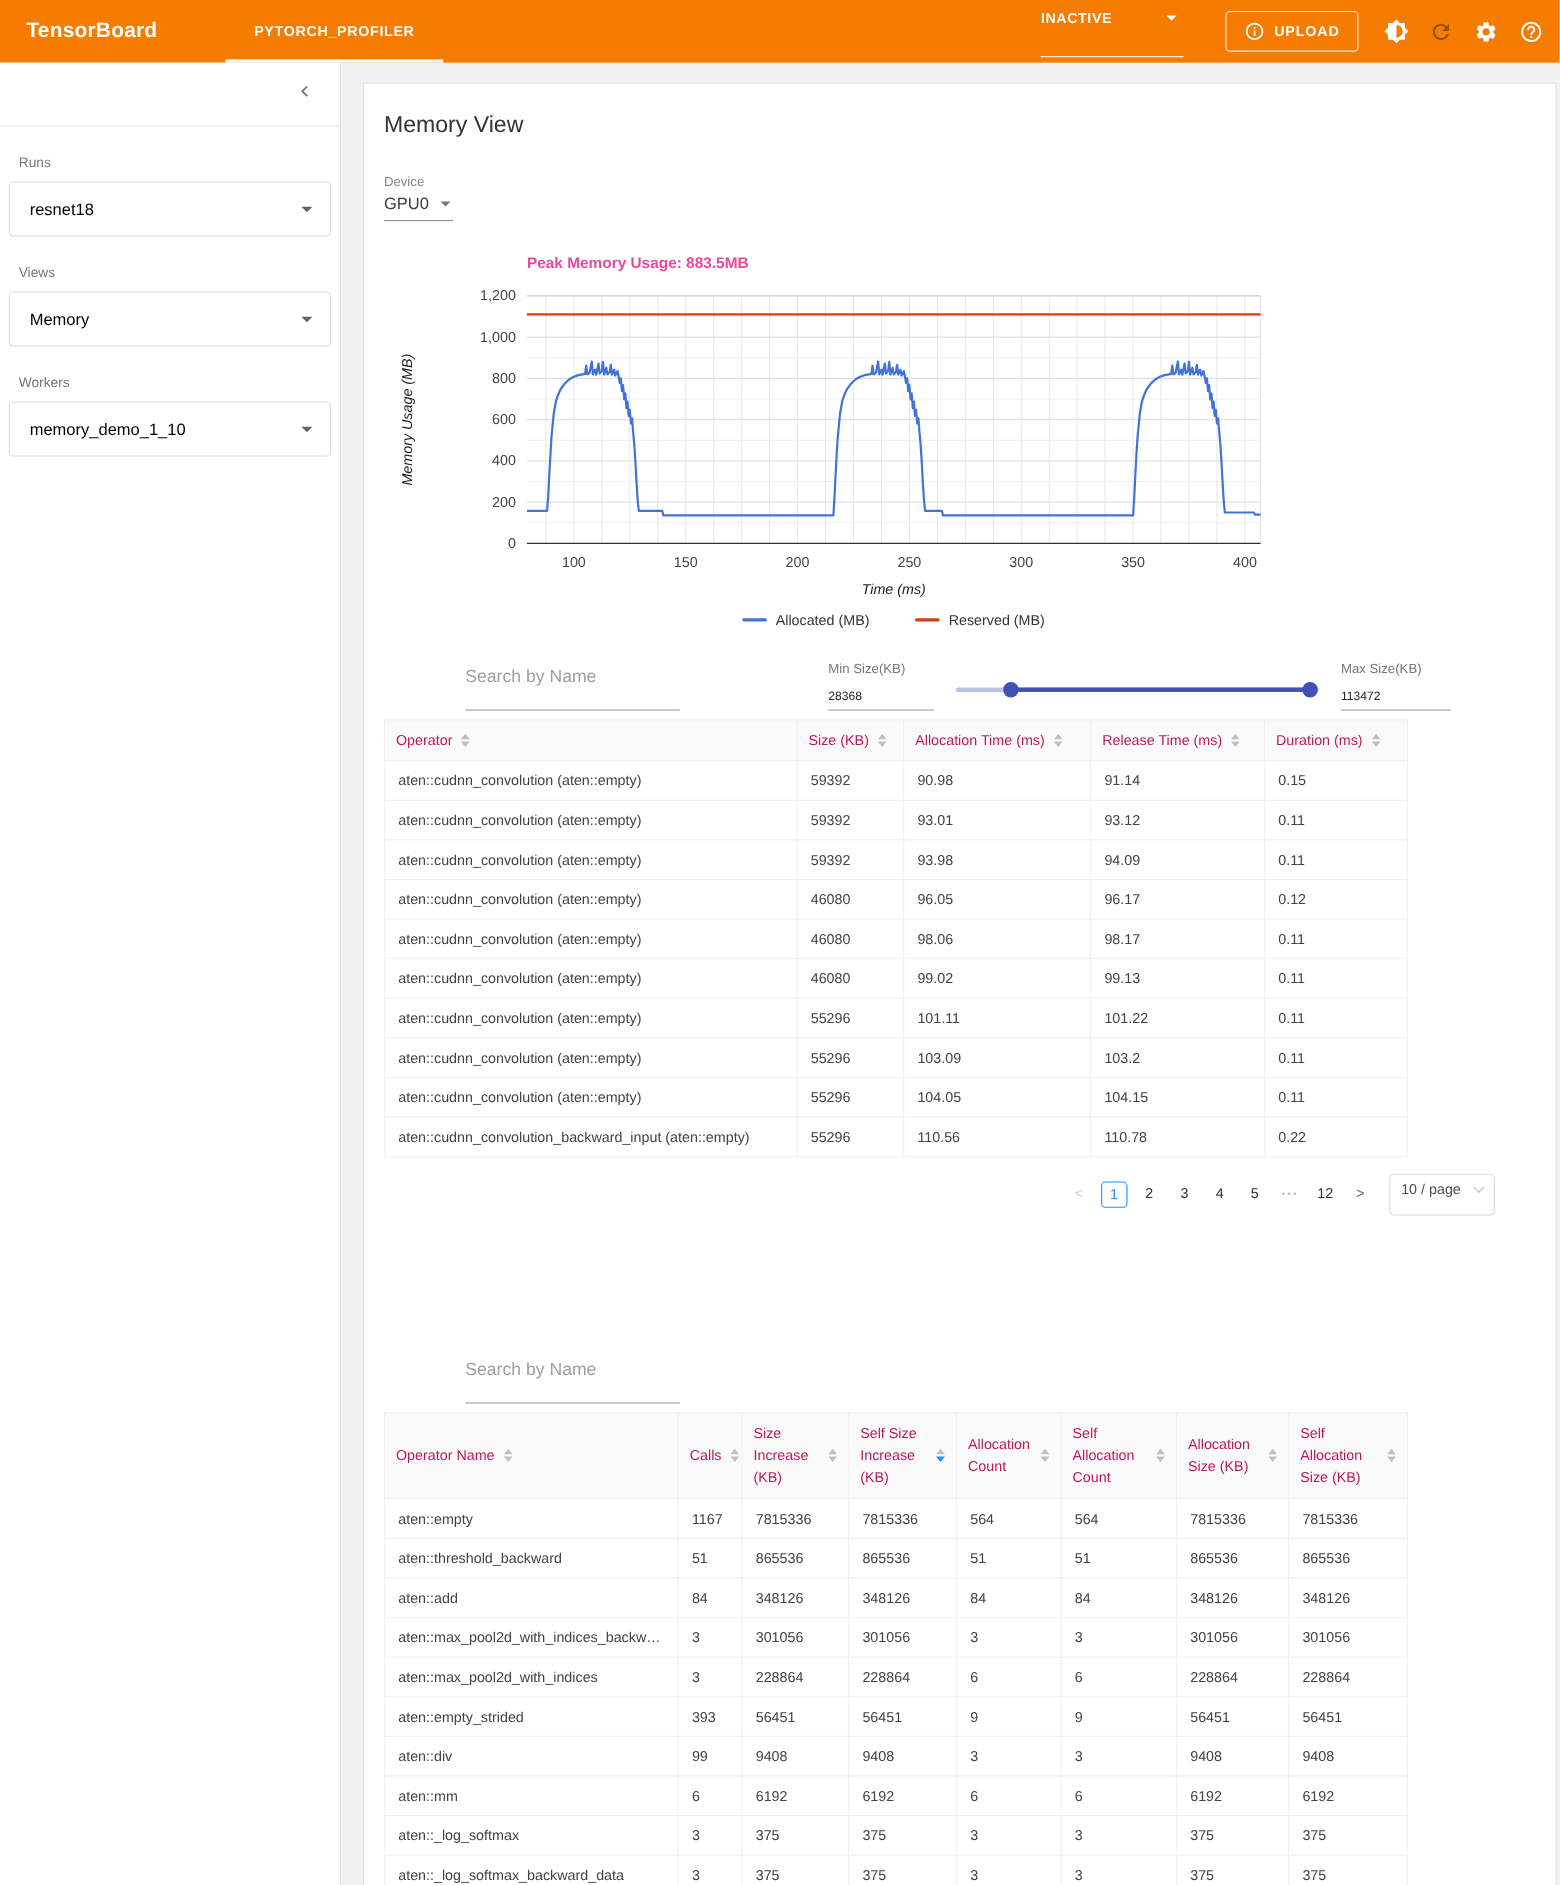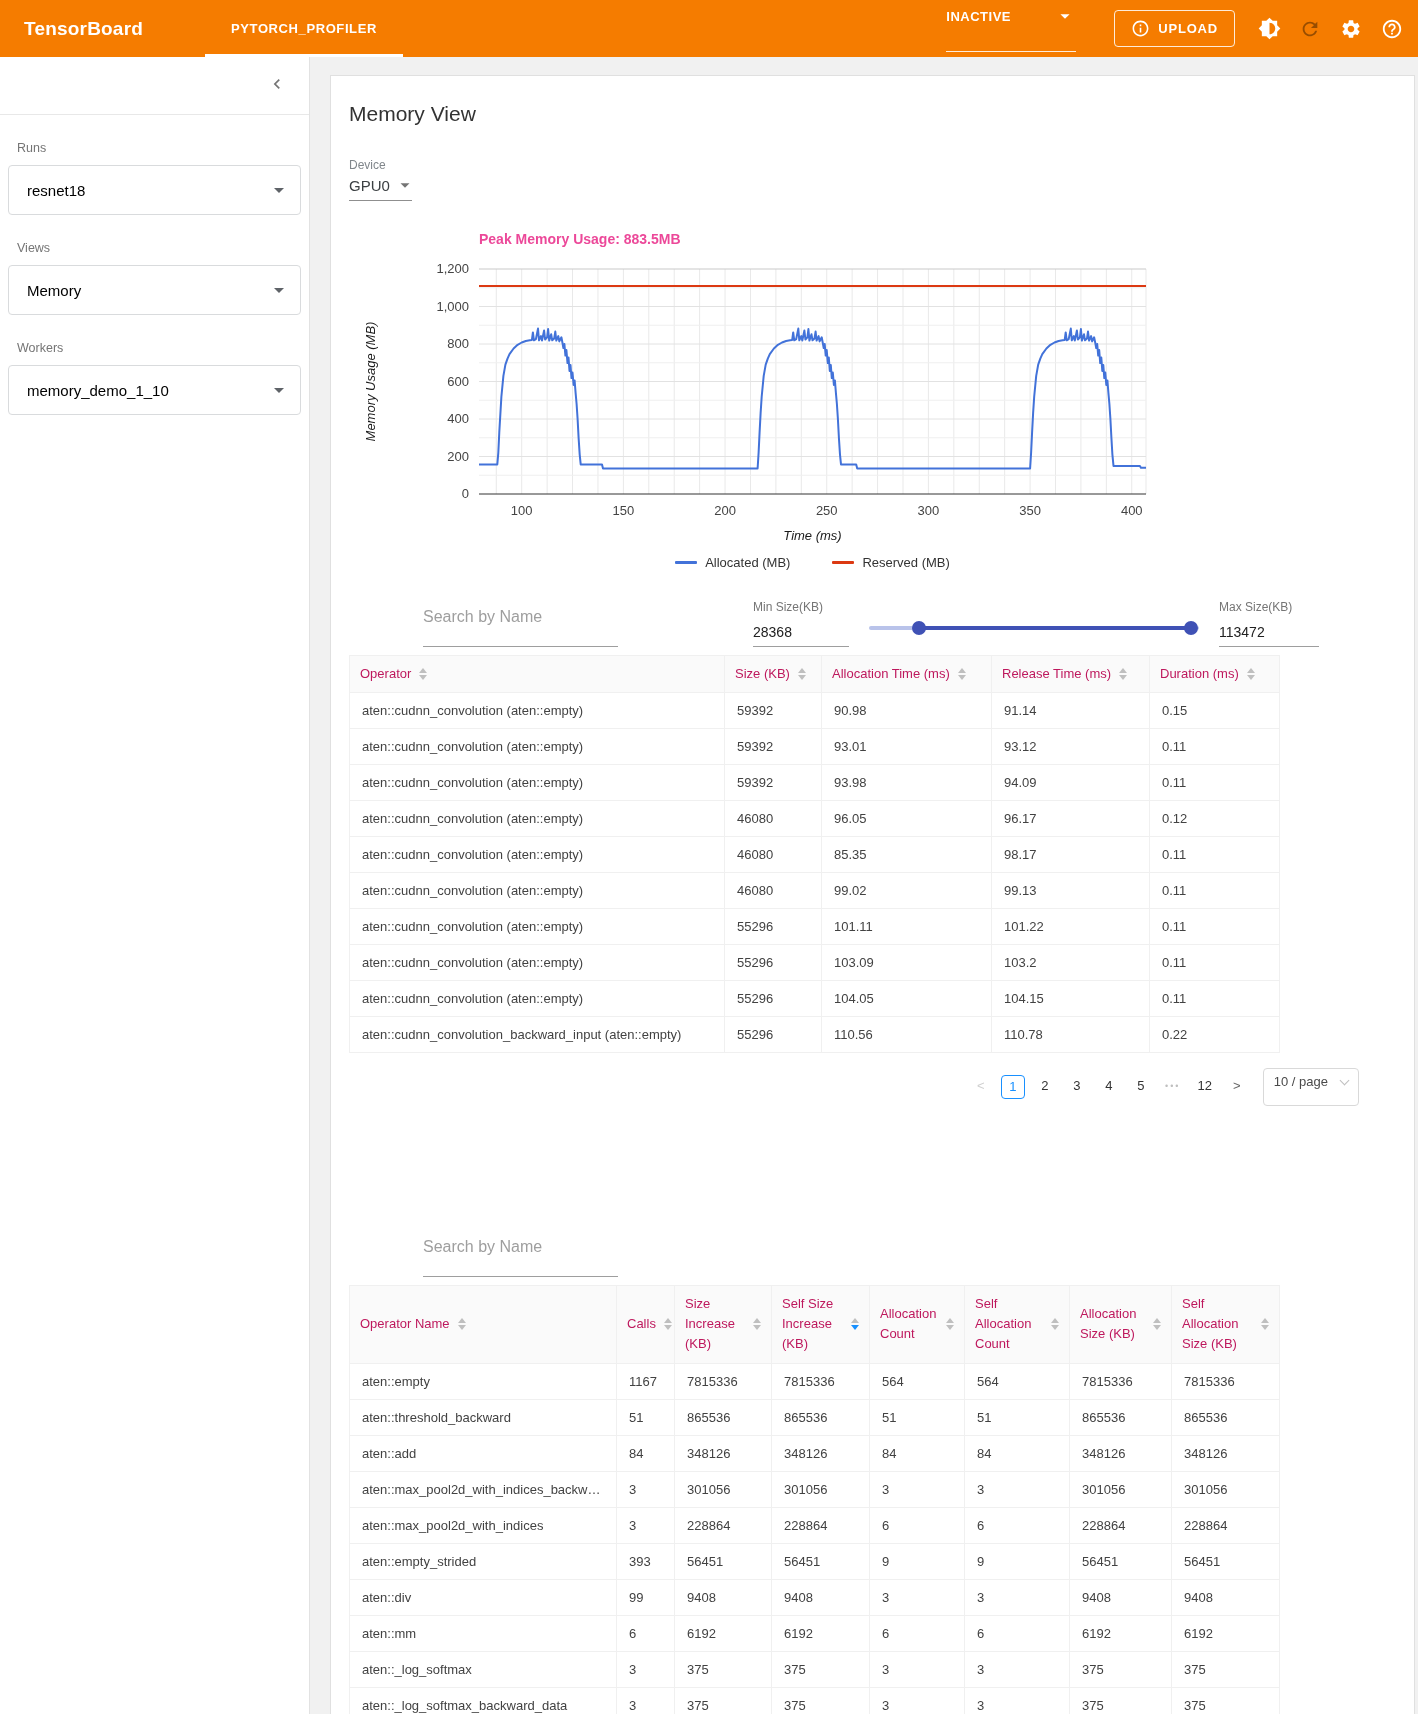--- a/index.html
+++ b/index.html
@@ -63,7 +63,7 @@
   .minmax.min { margin-left:135px; }
   .minmax.max { margin-left:20px; width:100px; }
   .mm-label { font-size:12px; color:#757575; margin-bottom:8px; }
-  .mm-input { width:100%; border:none; outline:none; border-bottom:1px solid #9e9e9e; font-size:14px;
+  .mm-input { width:100%; border:none; outline:none; border-bottom:1px solid #9e9e9e; font-size:11px;
         color:#212121; padding:2px 0 6px; font-family:"Liberation Sans",sans-serif; background:transparent; }
   .slider { position:relative; width:330px; height:14px; margin:0 0 12px 20px; cursor:pointer; }
   .slider .track { position:absolute; left:0; right:0; top:5px; height:4px; border-radius:2px; background:#b9c3ea; }

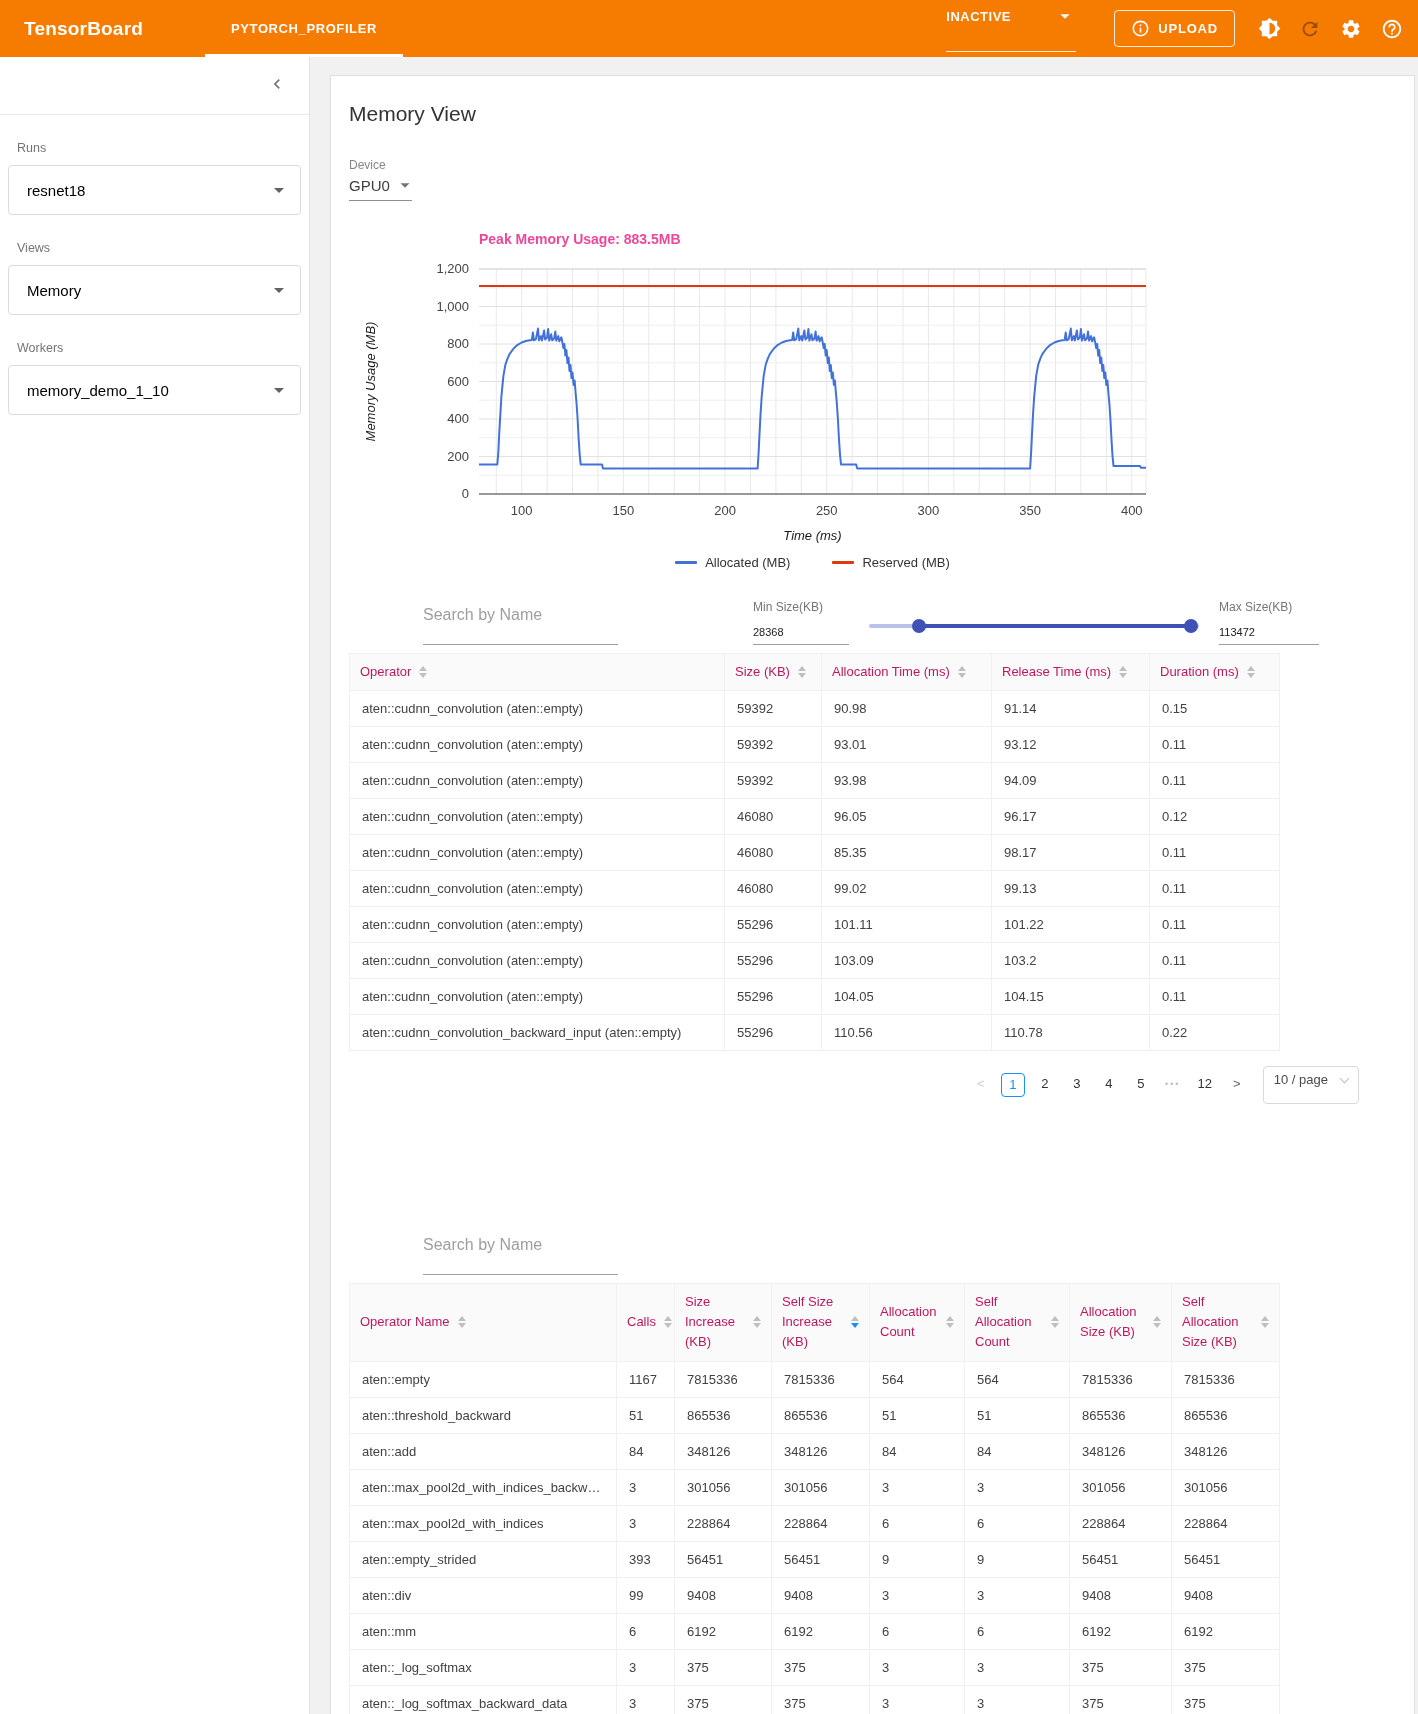--- a/index.html
+++ b/index.html
@@ -373,7 +373,7 @@
               <tr>
                 <td>aten::cudnn_convolution (aten::empty)</td>
                 <td>46080</td>
-                <td>85.35</td>
+                <td>98.06</td>
                 <td>98.17</td>
                 <td>0.11</td>
               </tr>

